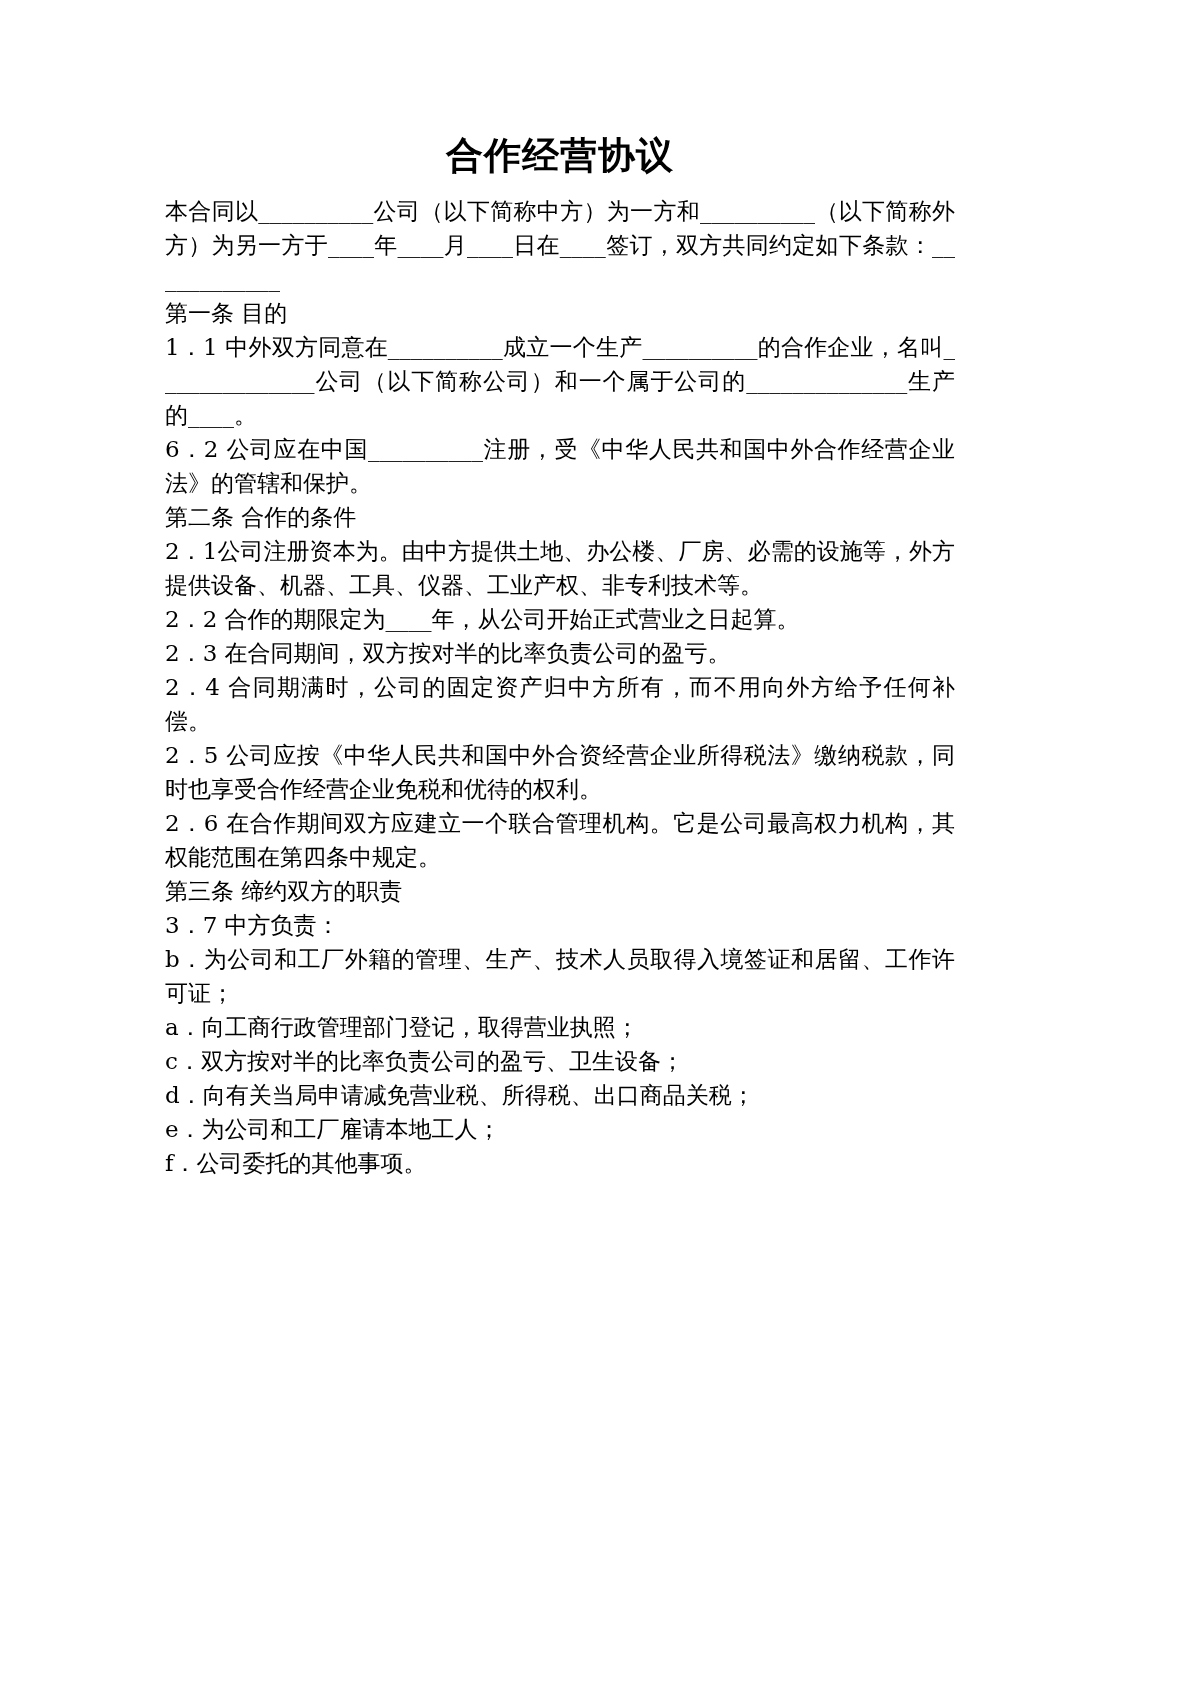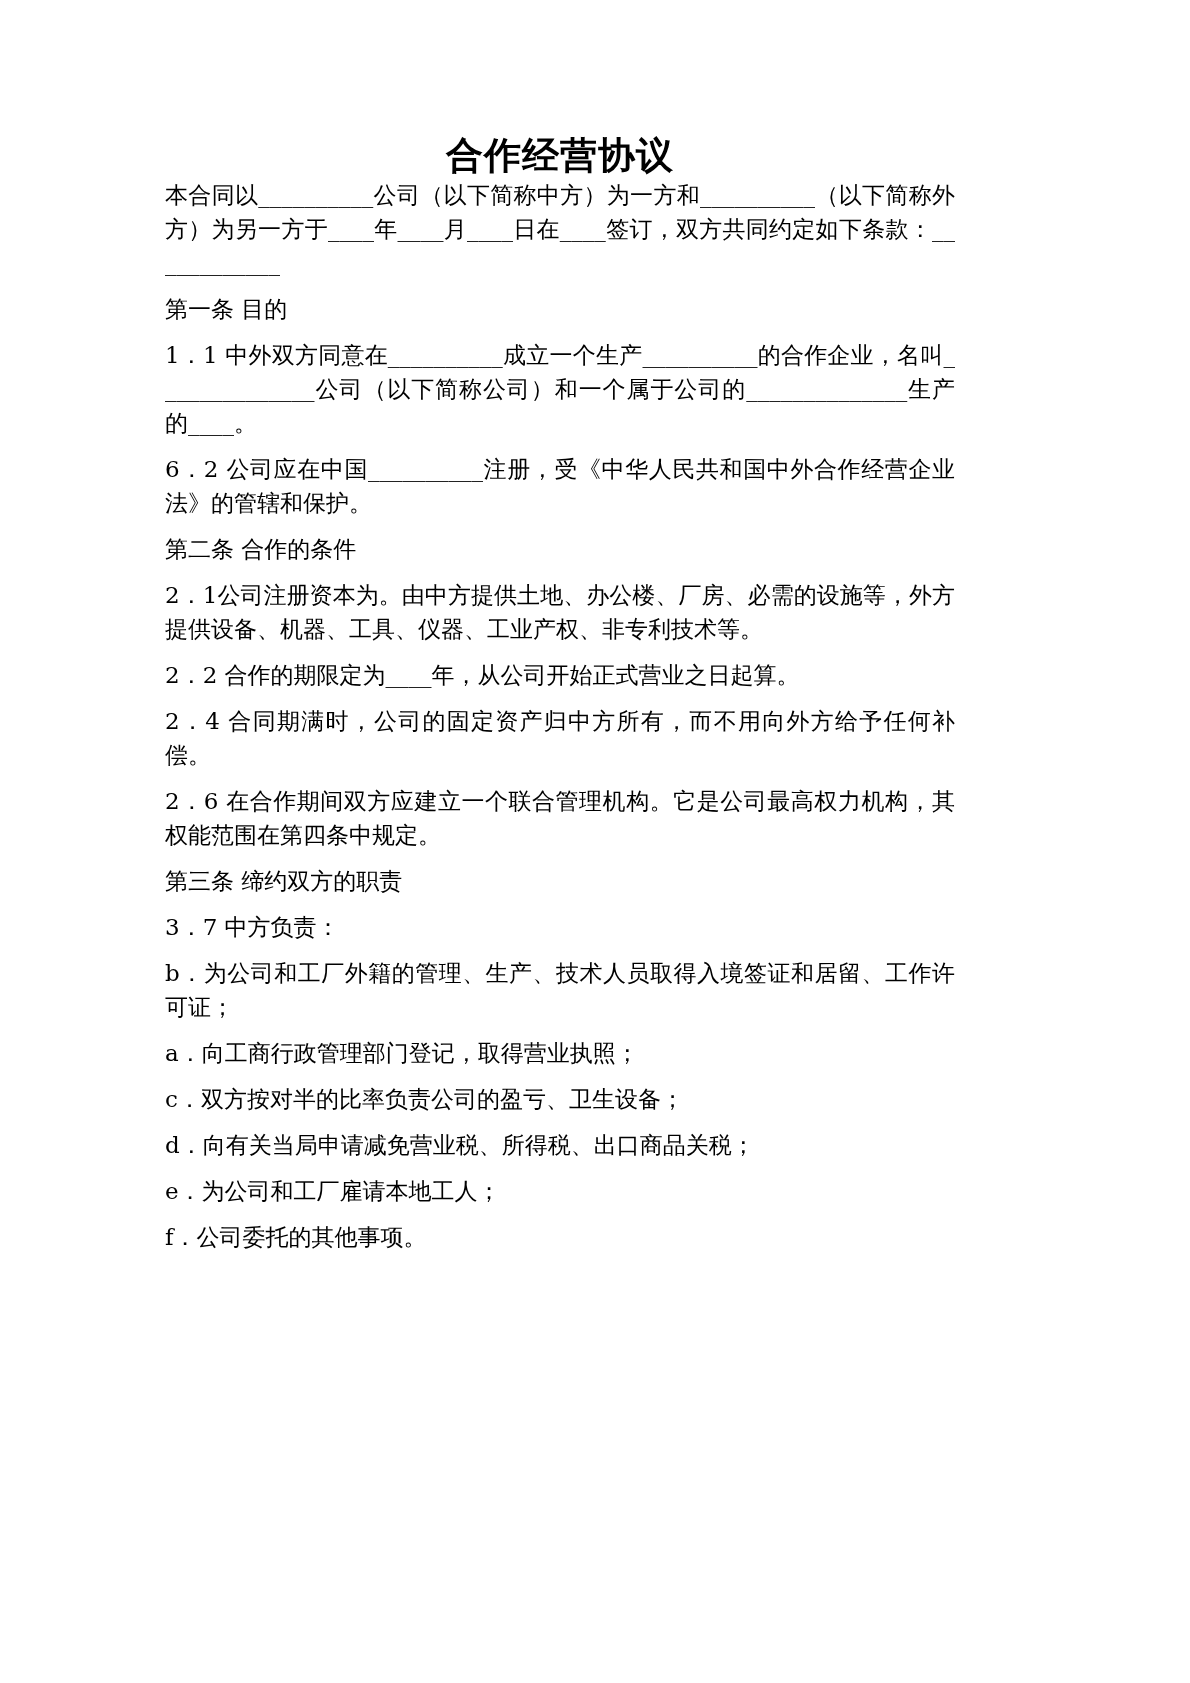--- a/index.html
+++ b/index.html
@@ -31,7 +31,7 @@
     font-size: 37px;
     font-weight: bold;
     line-height: 1.25;
-    margin: 0 0 0 0;
+    margin: 0 0 16px 0;
     letter-spacing: 1px;
     font-family: "DejaVu Serif", "Liberation Serif", serif;
   }

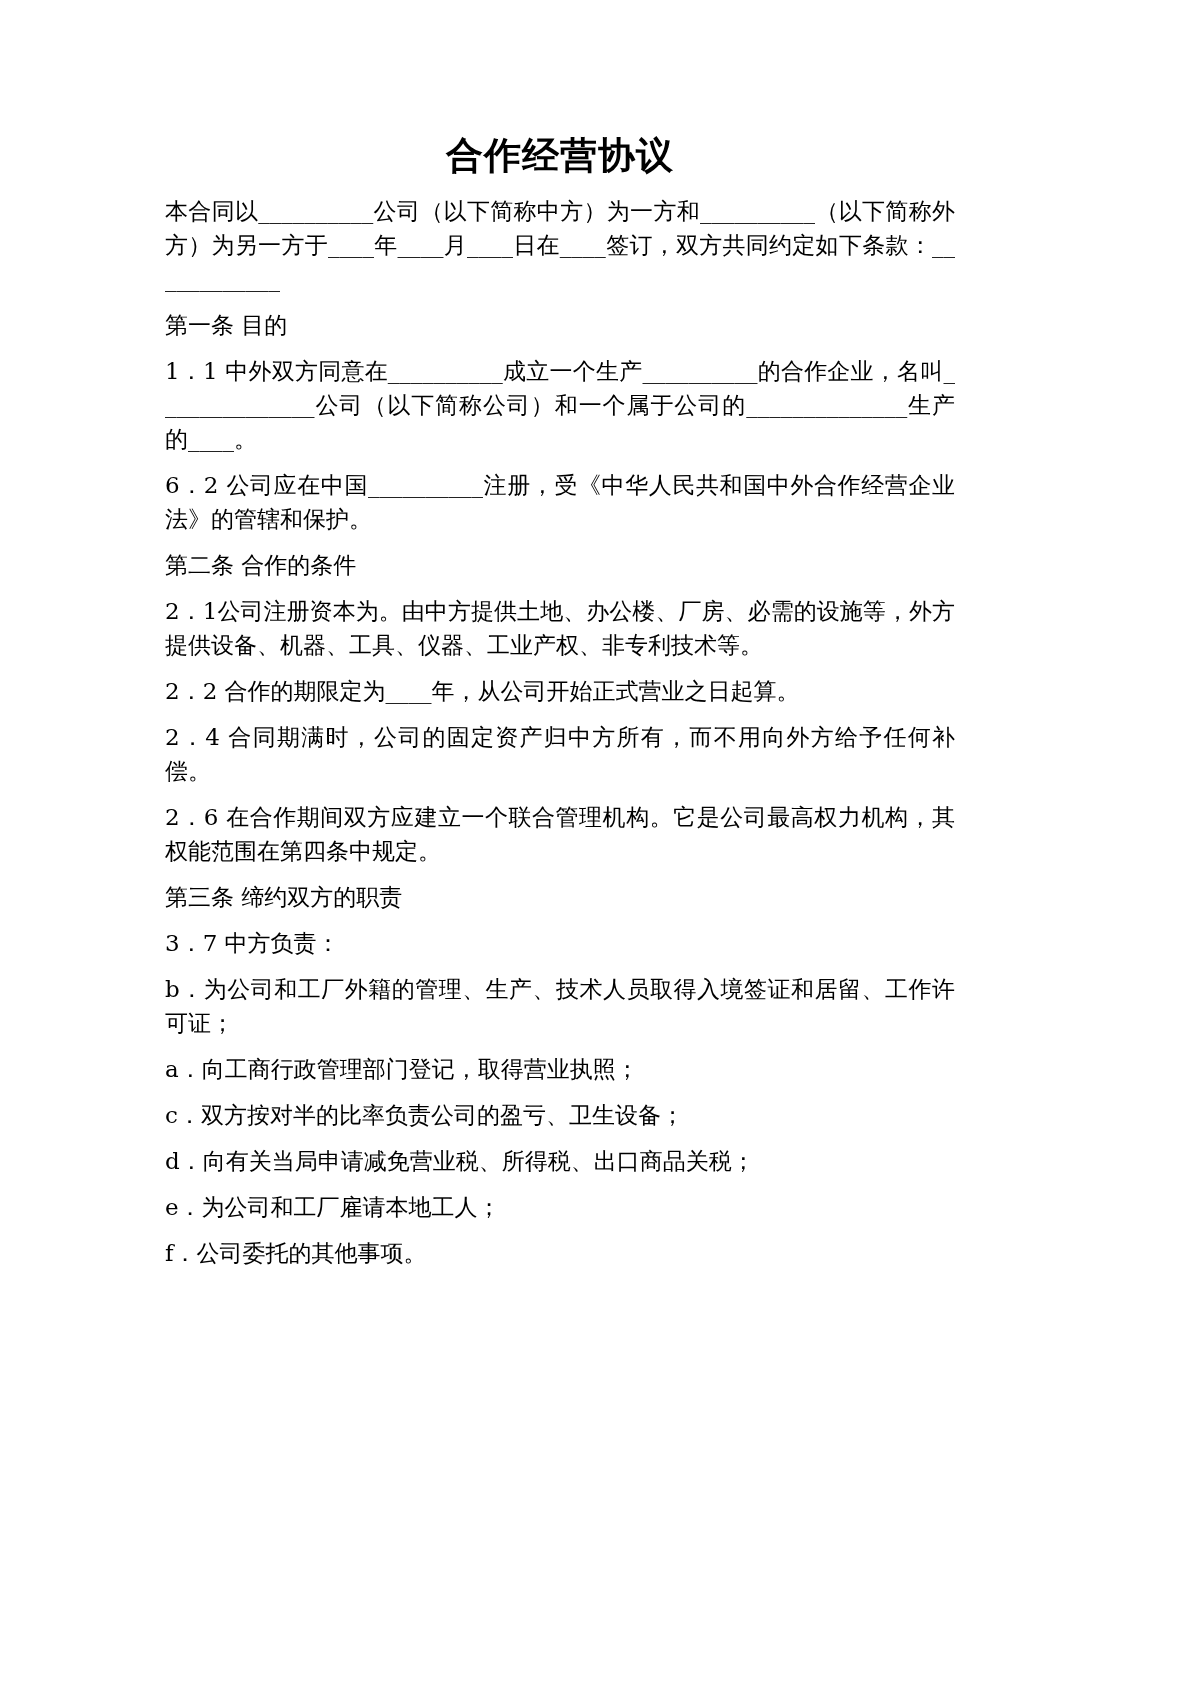--- a/index.html
+++ b/index.html
@@ -44,7 +44,7 @@
     word-break: break-all;
   }
   .para + .para {
-    margin-top: 12px;
+    margin-top: 0;
   }
   .gap-lg { margin-top: 34px; }
 </style>

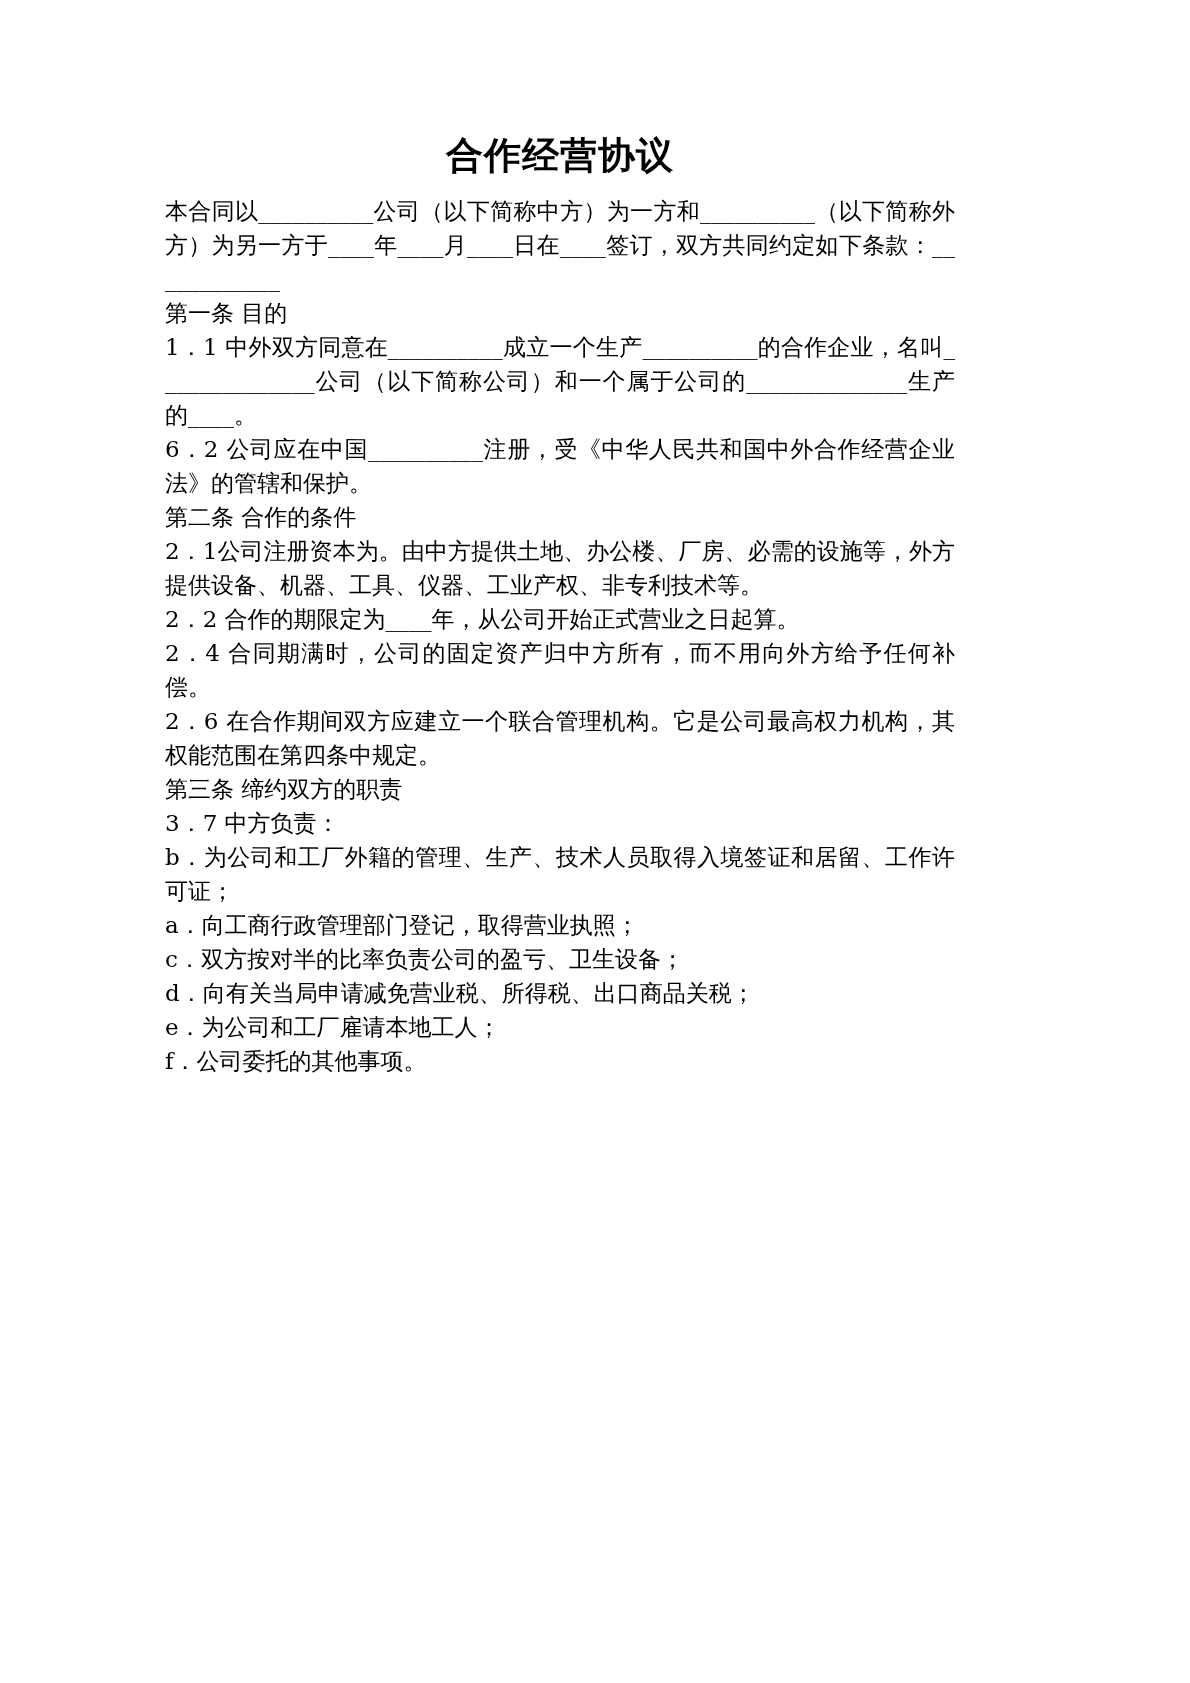--- a/index.html
+++ b/index.html
@@ -70,6 +70,7 @@
 
     <p class="para gap-lg">2．2 合作的期限定为____年，从公司开始正式营业之日起算。</p>
 
+    <p class="para gap-lg">2．3 在合同期间，双方按对半的比率负责公司的盈亏。</p>
 
     <p class="para gap-lg">2．4 合同期满时，公司的固定资产归中方所有，而不用向外方给予任何补偿。</p>
 

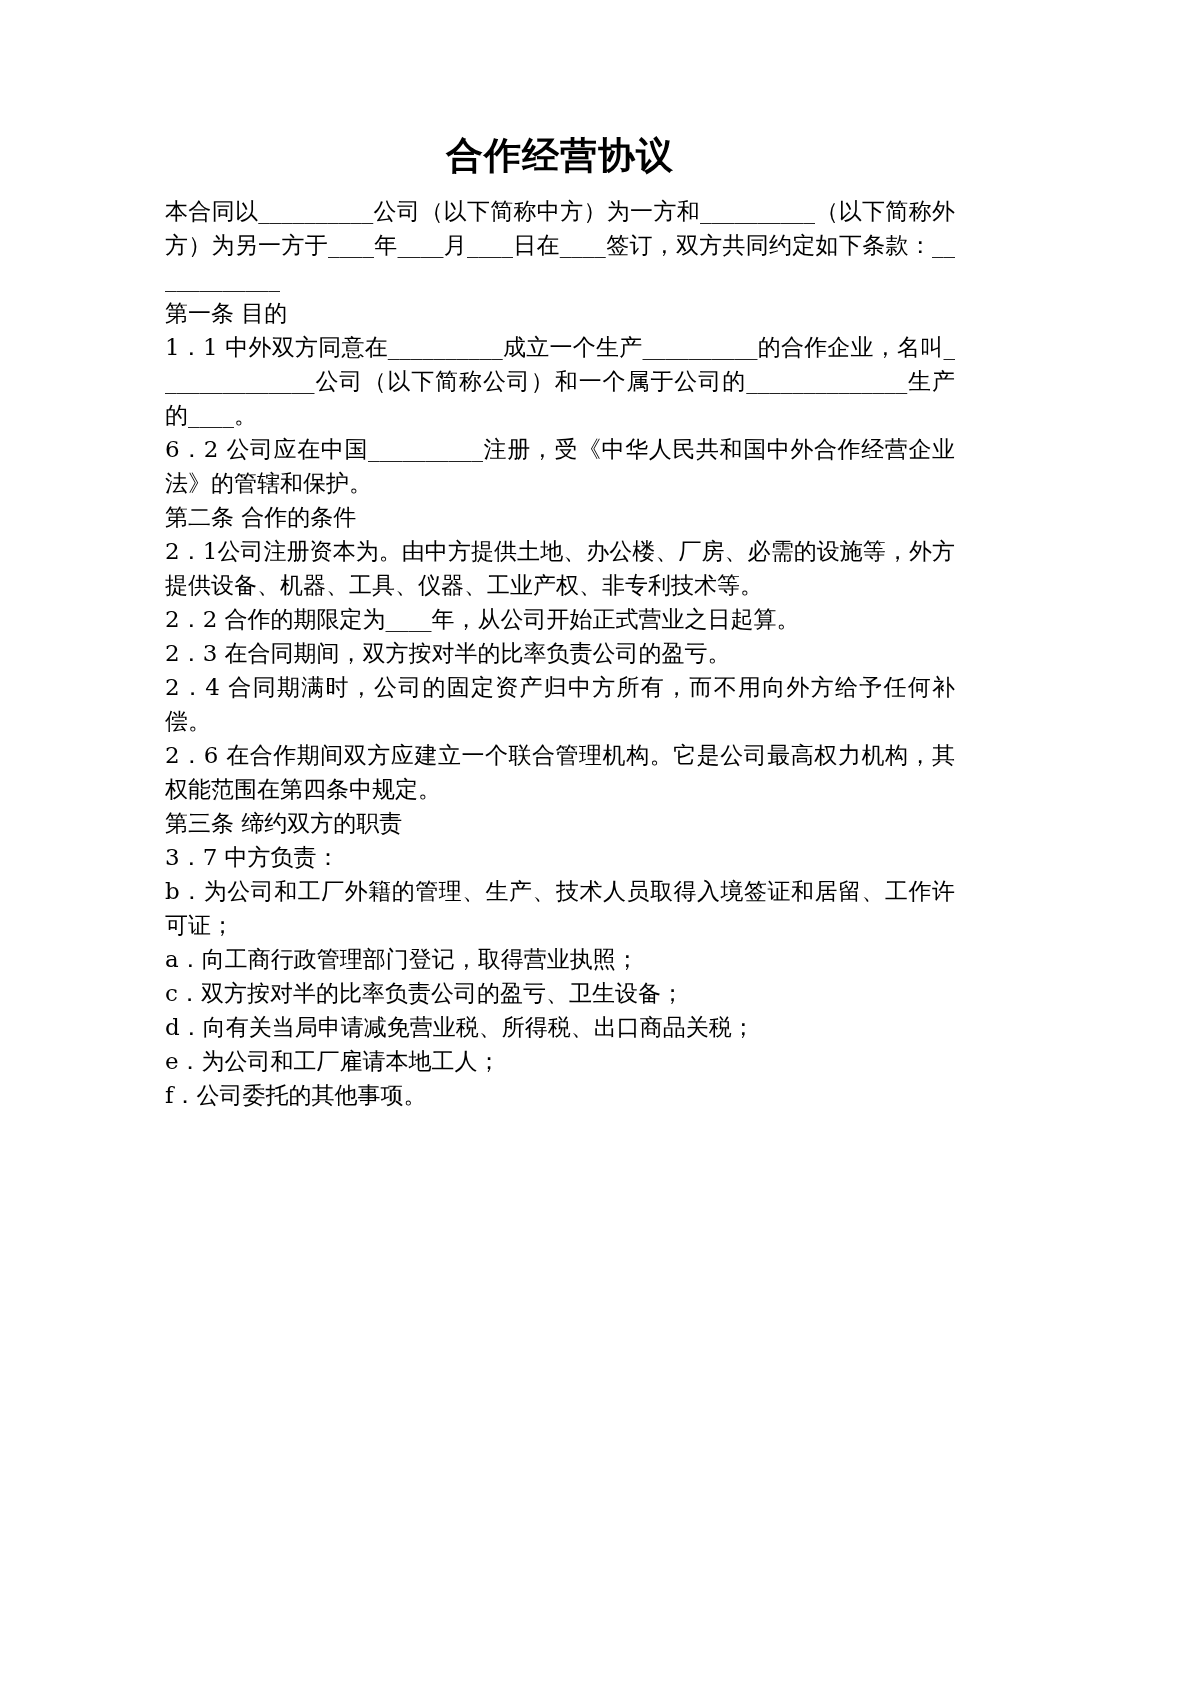--- a/index.html
+++ b/index.html
@@ -74,6 +74,7 @@
 
     <p class="para gap-lg">2．4 合同期满时，公司的固定资产归中方所有，而不用向外方给予任何补偿。</p>
 
+    <p class="para gap-lg">2．5 公司应按《中华人民共和国中外合资经营企业所得税法》缴纳税款，同时也享受合作经营企业免税和优待的权利。</p>
 
     <p class="para gap-lg">2．6 在合作期间双方应建立一个联合管理机构。它是公司最高权力机构，其权能范围在第四条中规定。</p>
 

